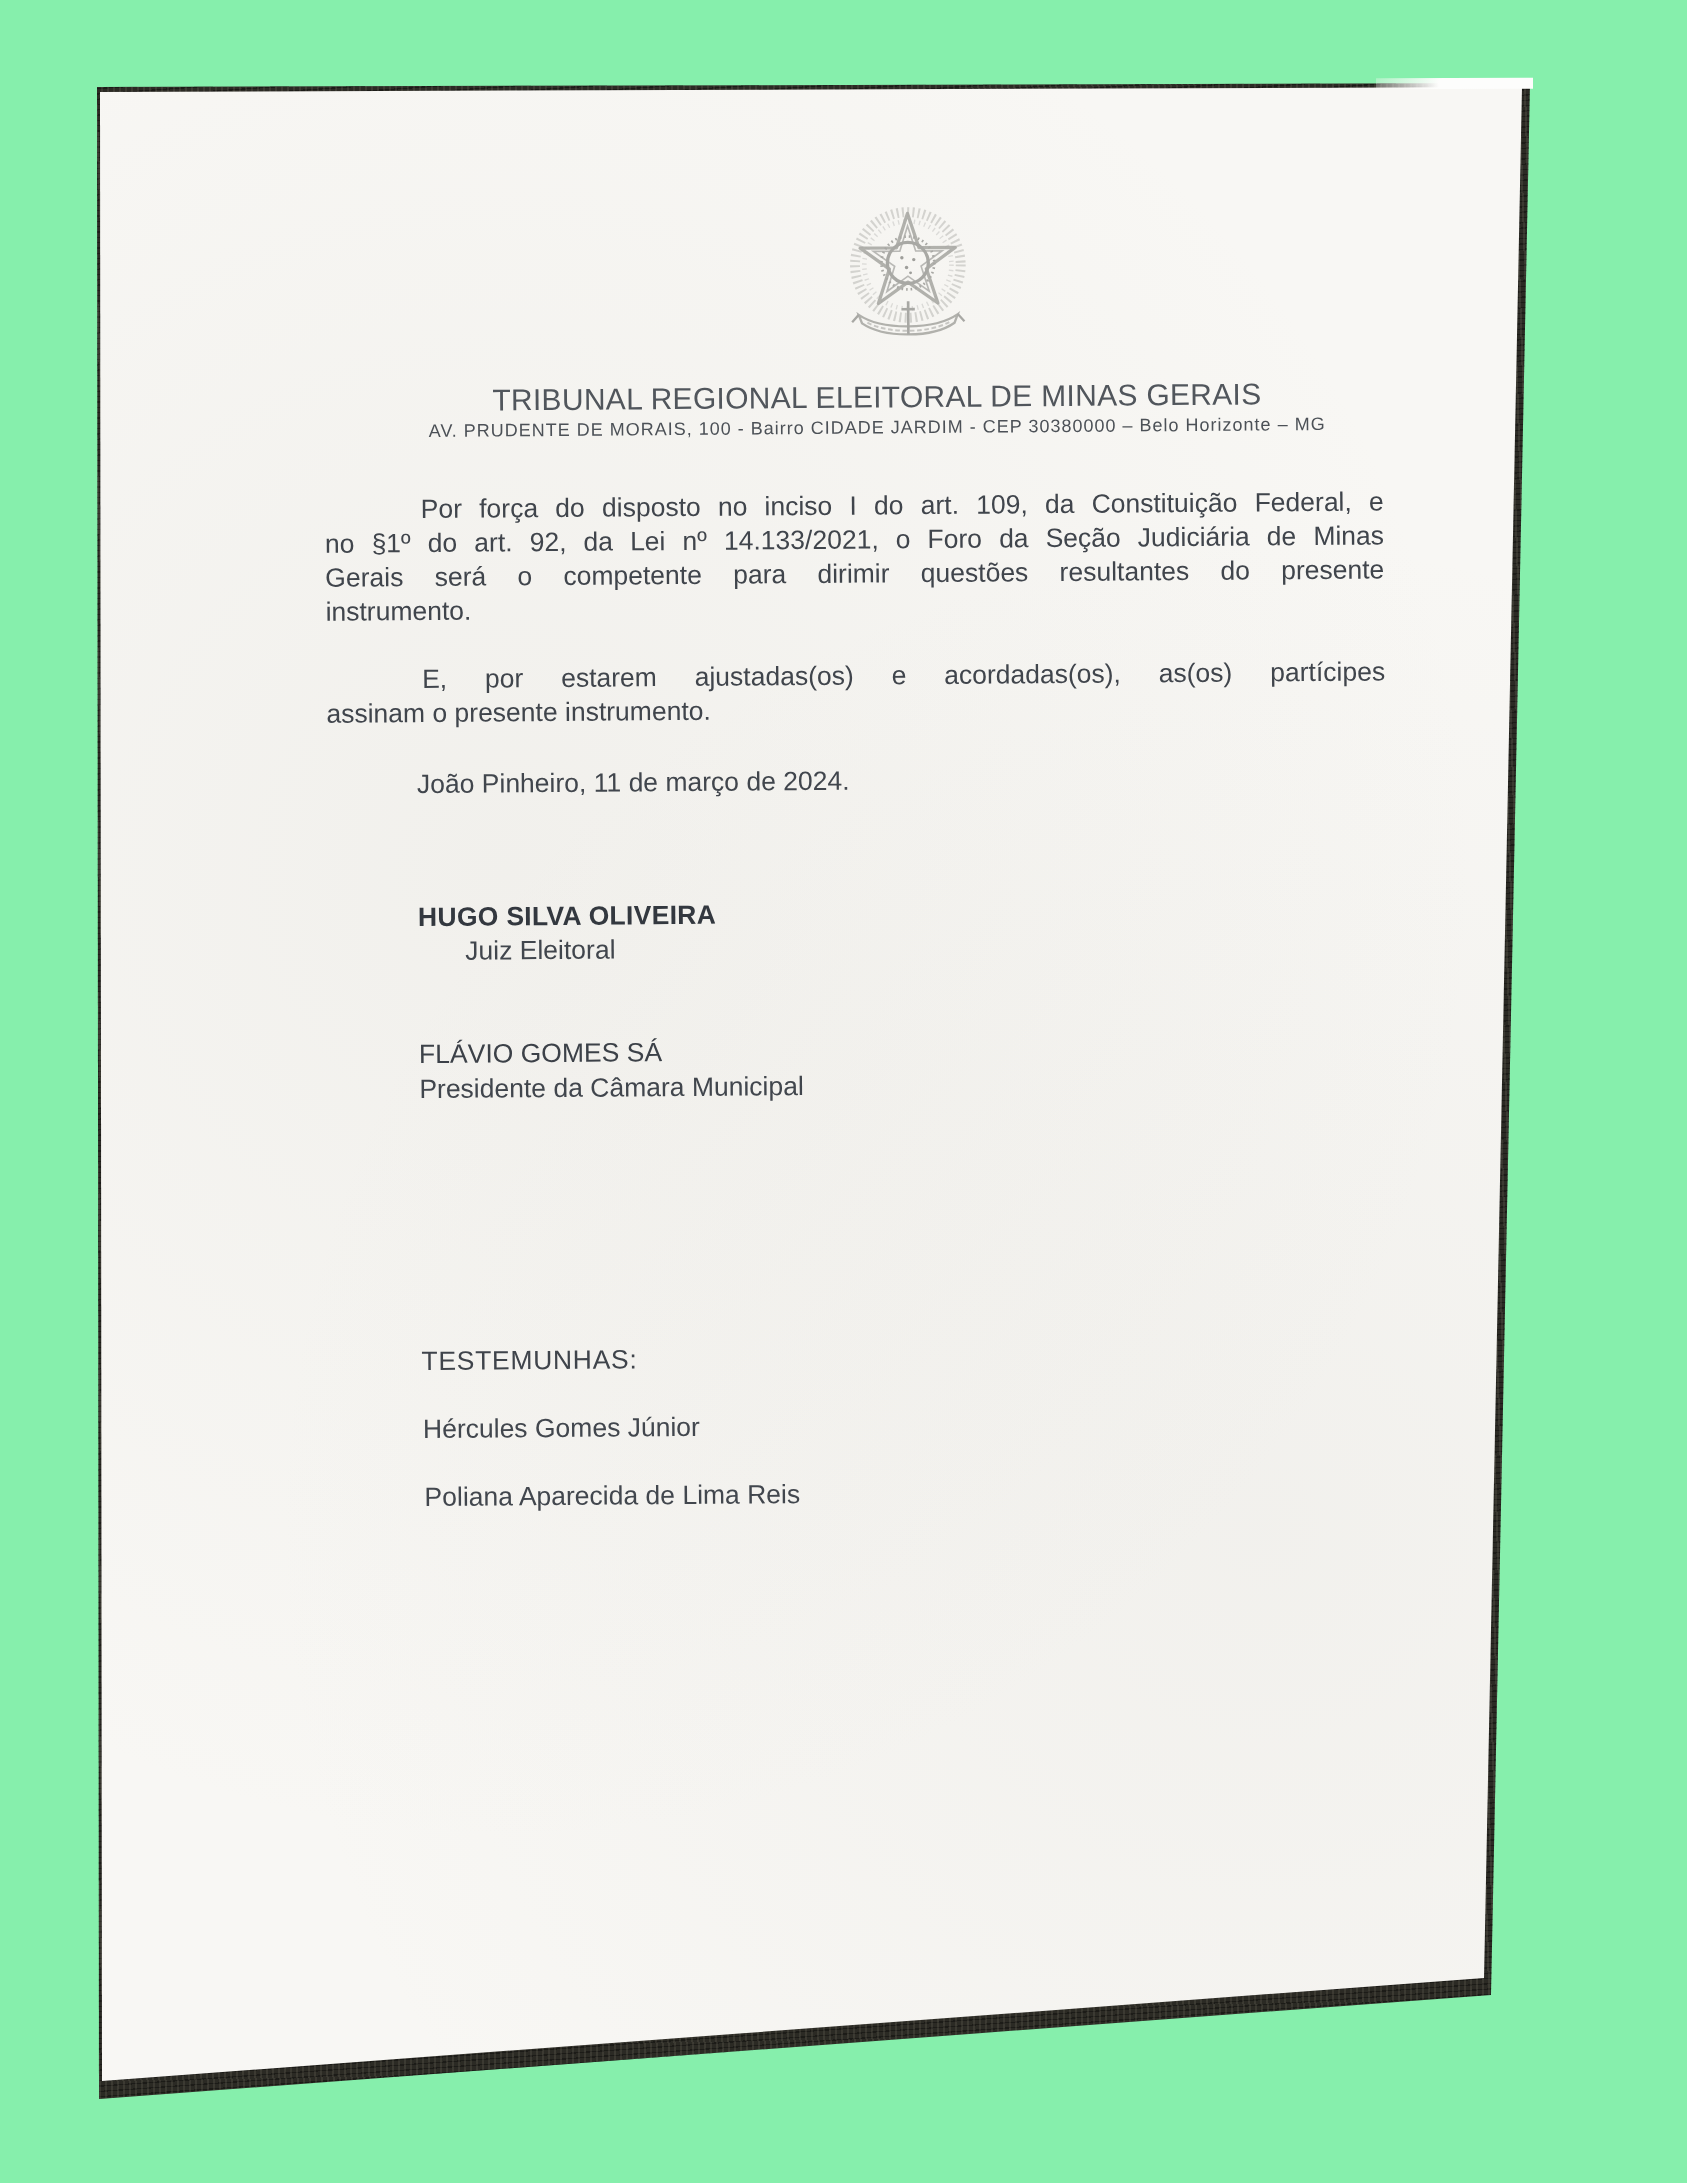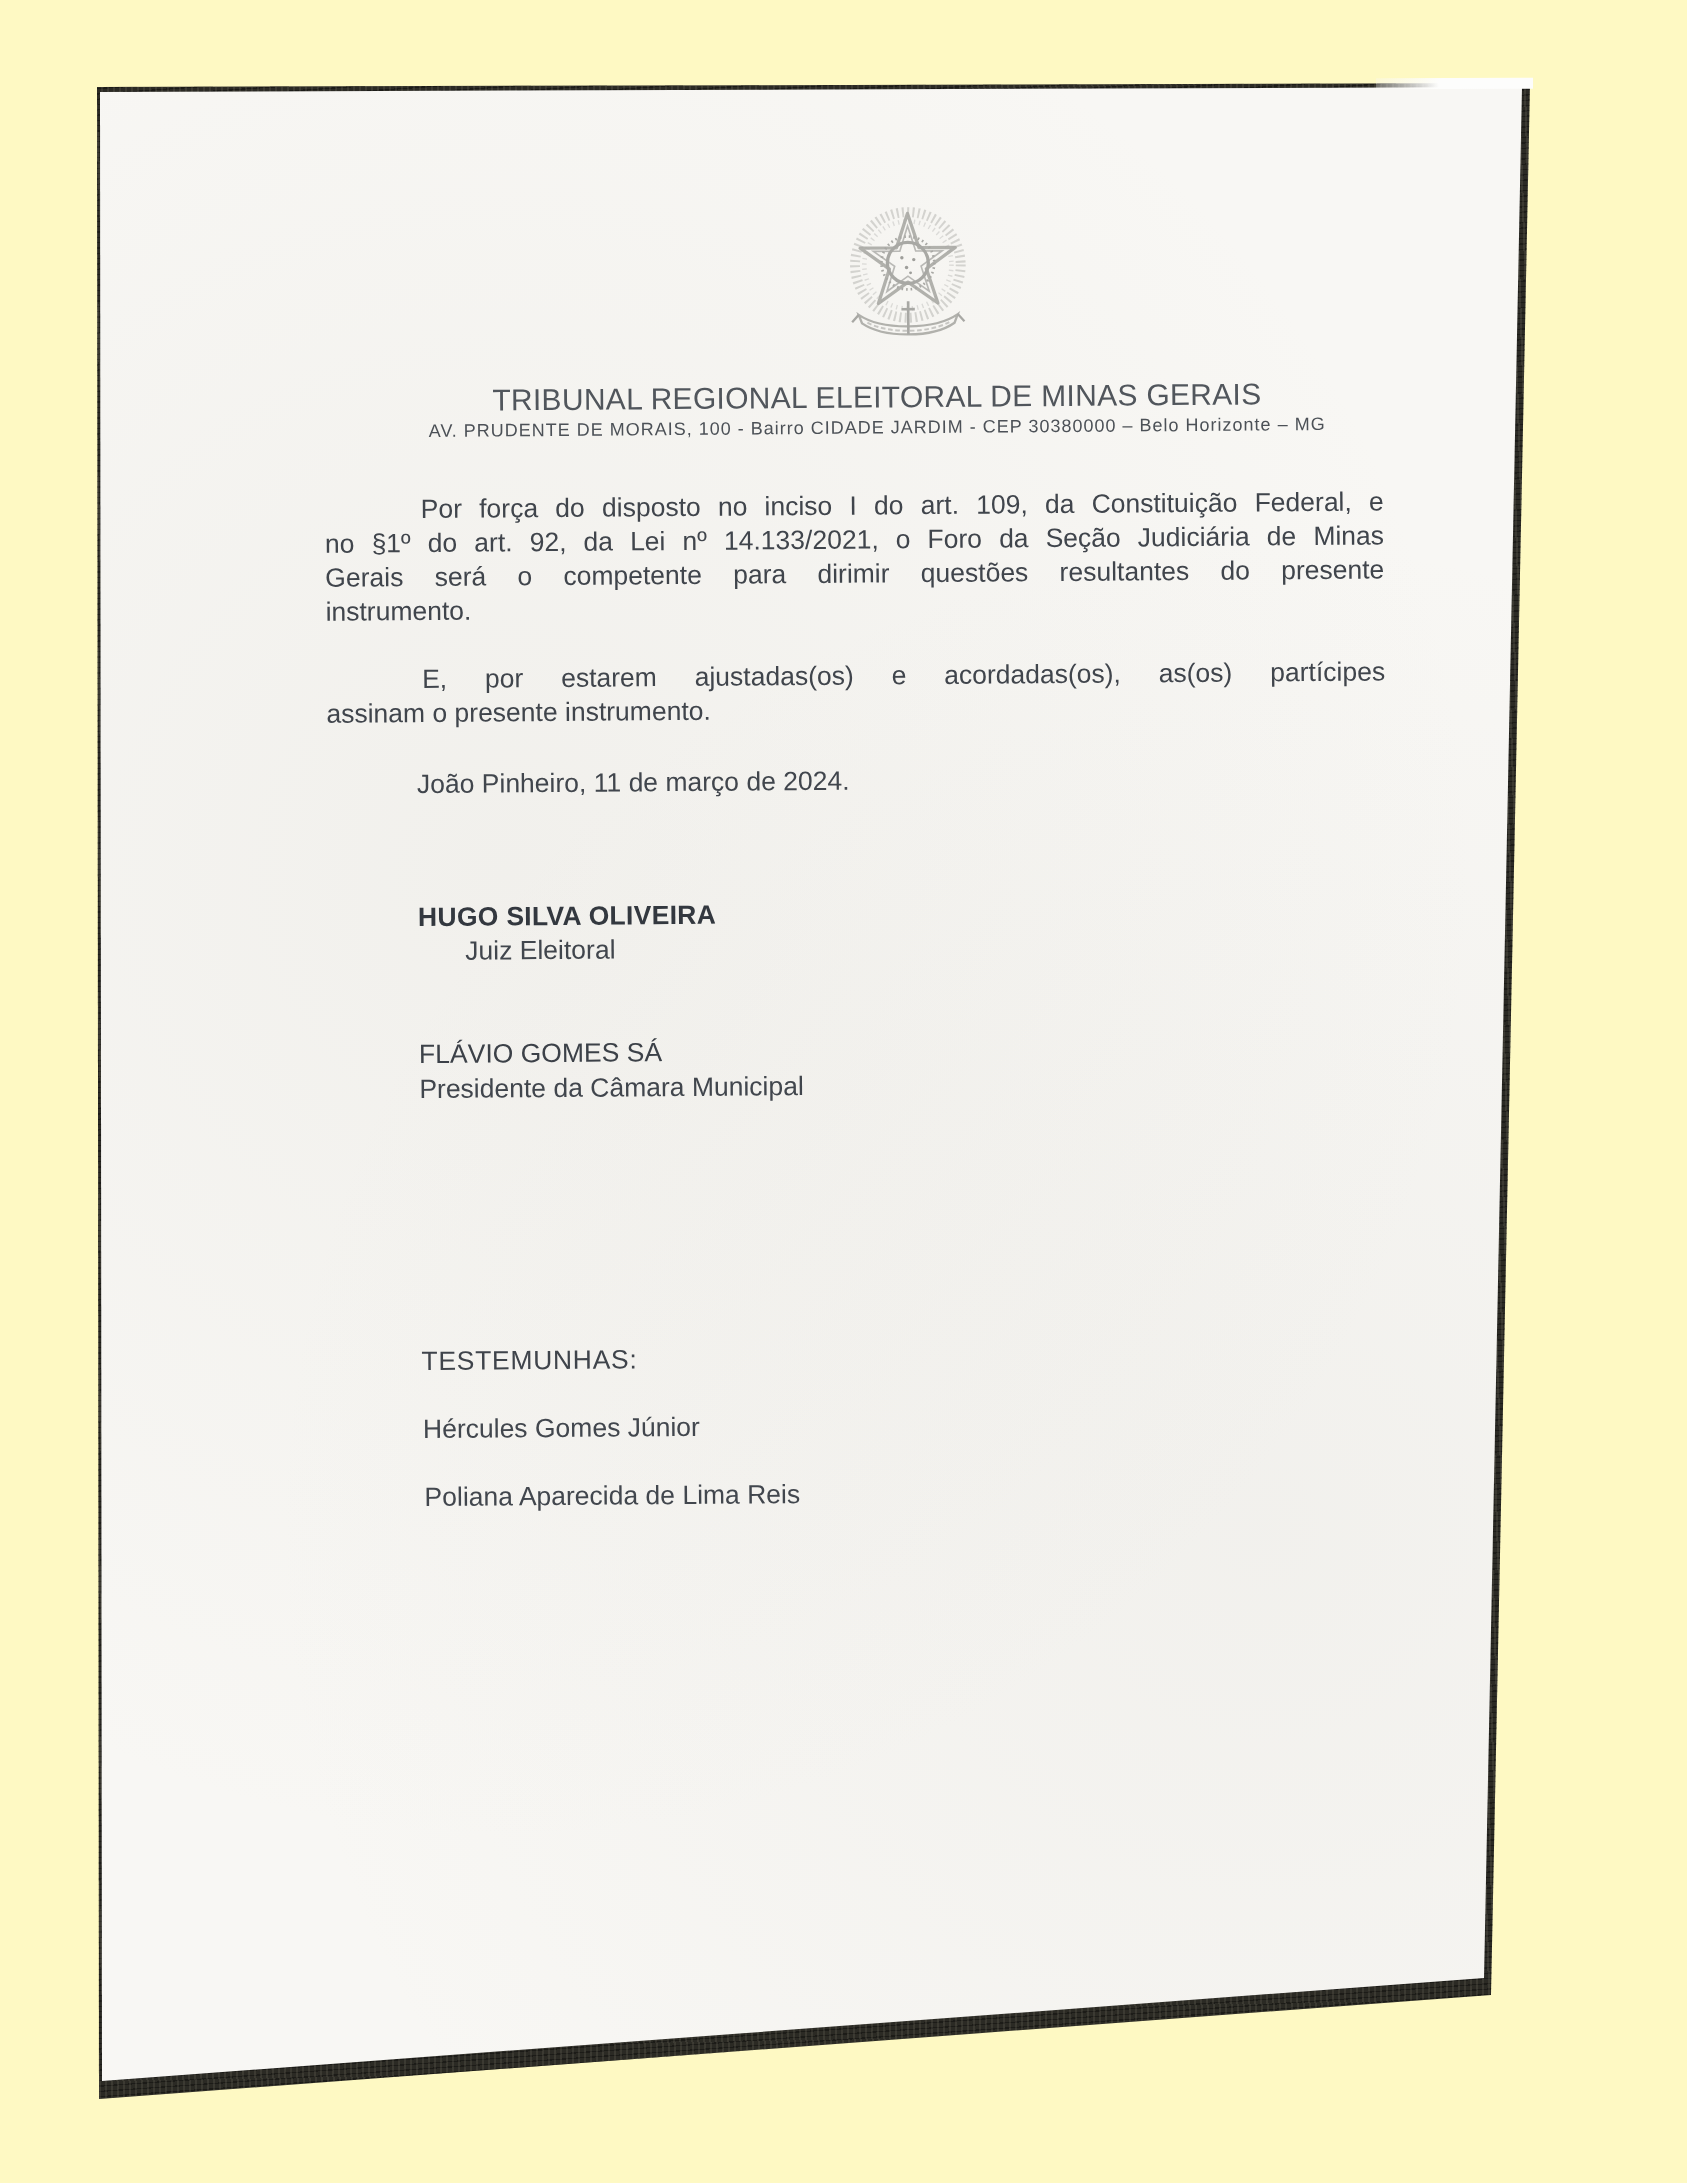--- a/index.html
+++ b/index.html
@@ -12,7 +12,7 @@
     position: relative;
     width: 1687px;
     height: 2183px;
-    background: #fef9c3;
+    background: #86efac;
     overflow: hidden;
   }
   

